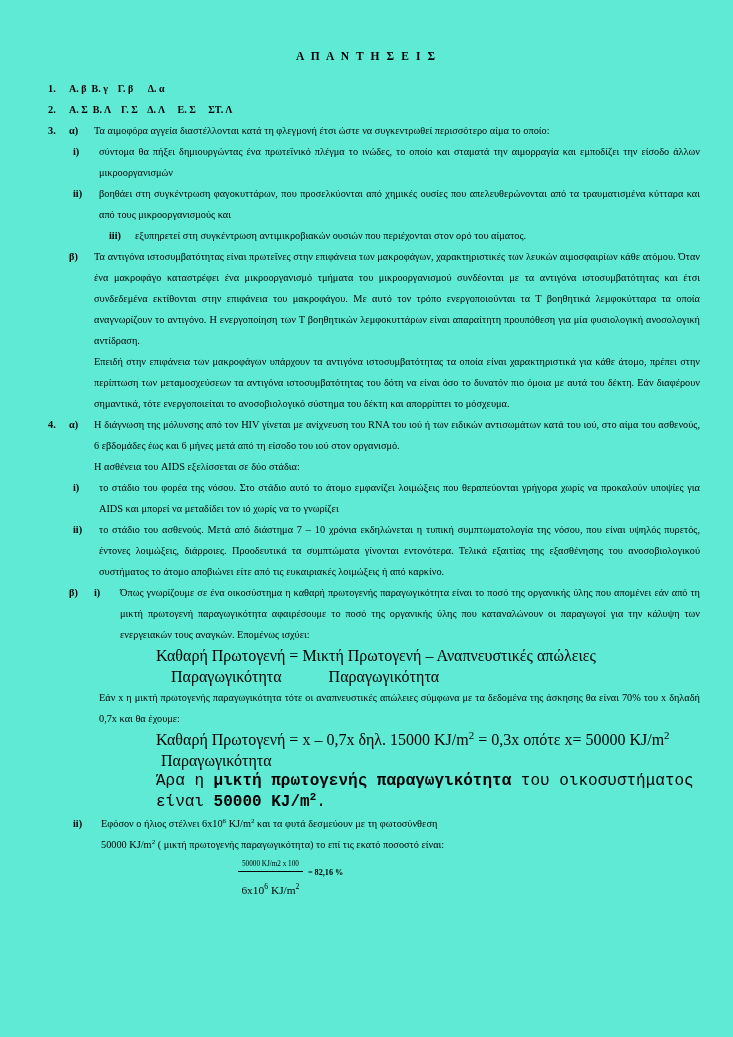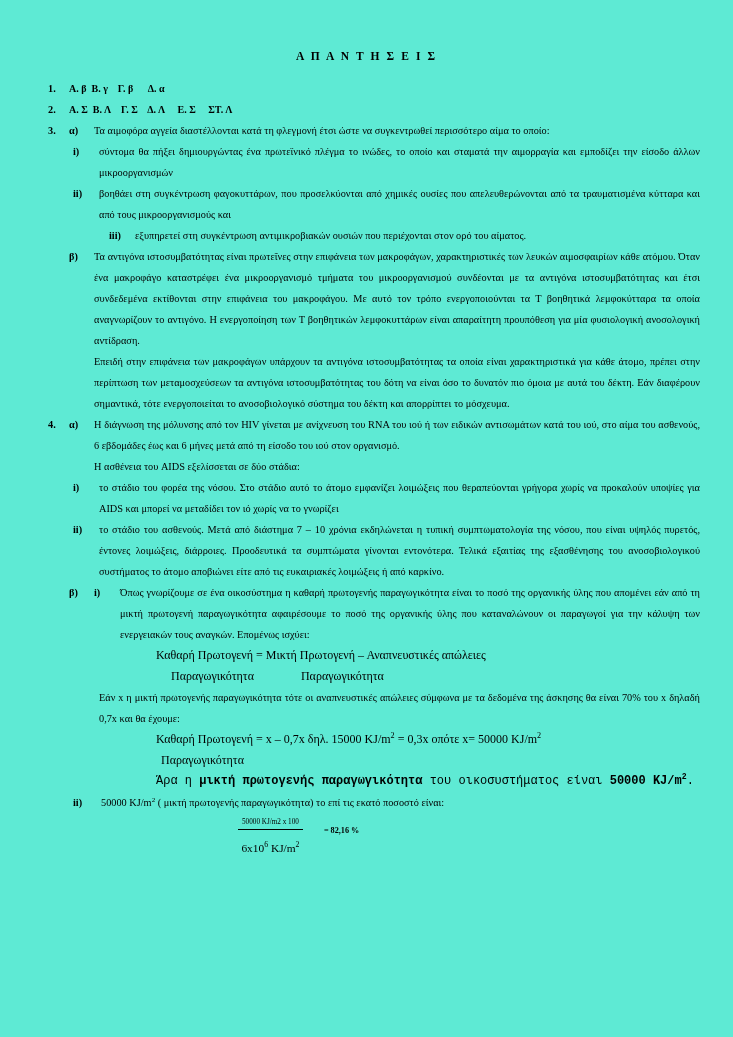--- a/index.html
+++ b/index.html
@@ -74,7 +74,7 @@
   .ind-d  { padding-left: 72px; }
 
   .plain {
-    font-size: 12px;
+    font-size: 16px;
     line-height: 21px;
     text-align: left;
   }

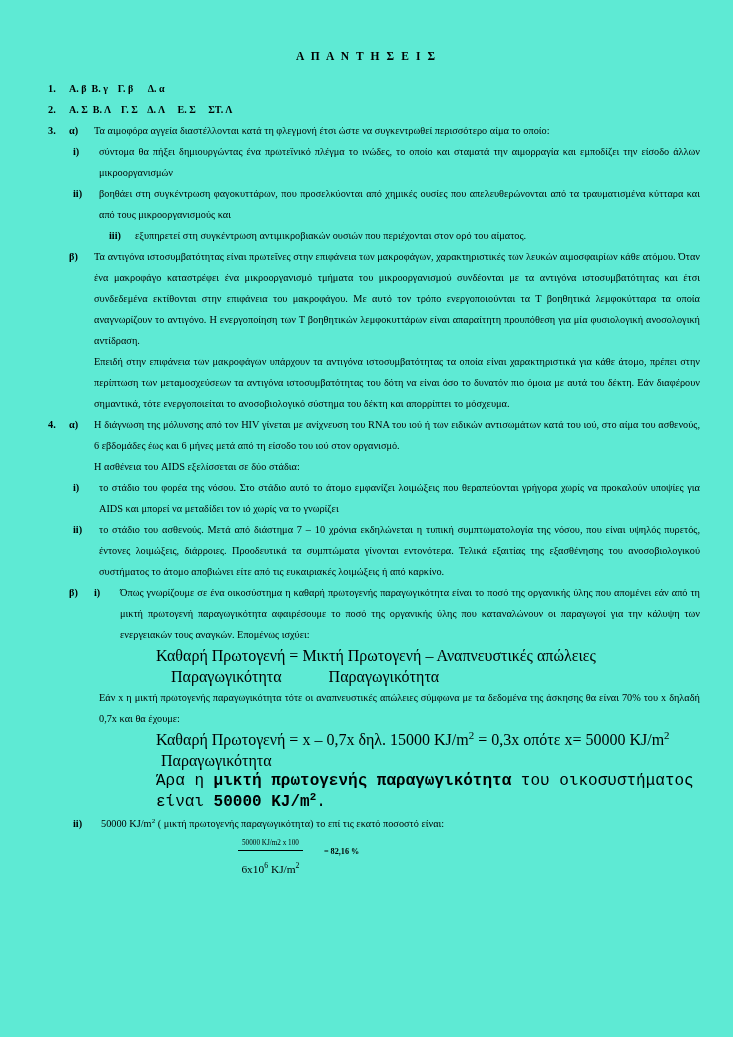--- a/index.html
+++ b/index.html
@@ -224,6 +224,7 @@
       <div class="row">
         <div class="mk mk-rom" style="width:28px;">ii)</div>
         <div class="txt nojust">
+          <div><span>Εφόσον ο ήλιος στέλνει  6x10</span><sup>6</sup><span> KJ/m</span><sup>2</sup><span> και τα φυτά δεσμεύουν με τη φωτοσύνθεση</span></div>
           <div><span>50000 KJ/m</span><sup>2</sup><span> ( μικτή πρωτογενής παραγωγικότητα) το επί τις εκατό ποσοστό είναι:</span></div>
         </div>
       </div>

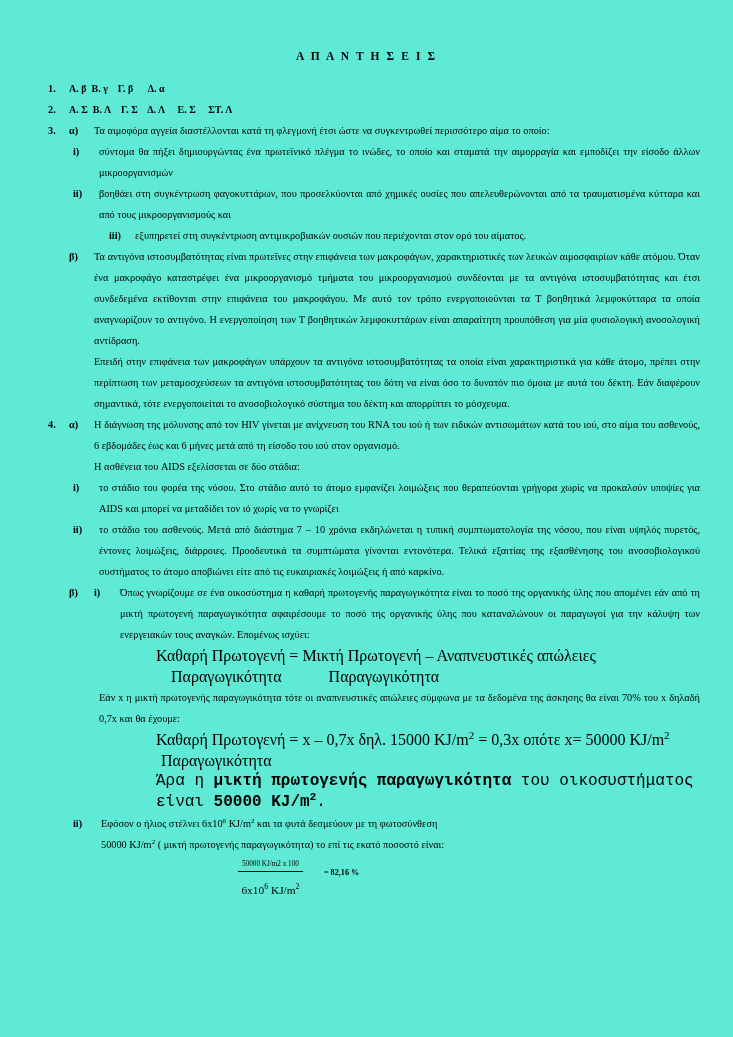--- a/index.html
+++ b/index.html
@@ -92,7 +92,6 @@
     align-items: flex-end;
     padding-left: 165px;
     margin-top: 4px;
-    gap: 16px;
   }
   .frac {
     display: inline-flex;

